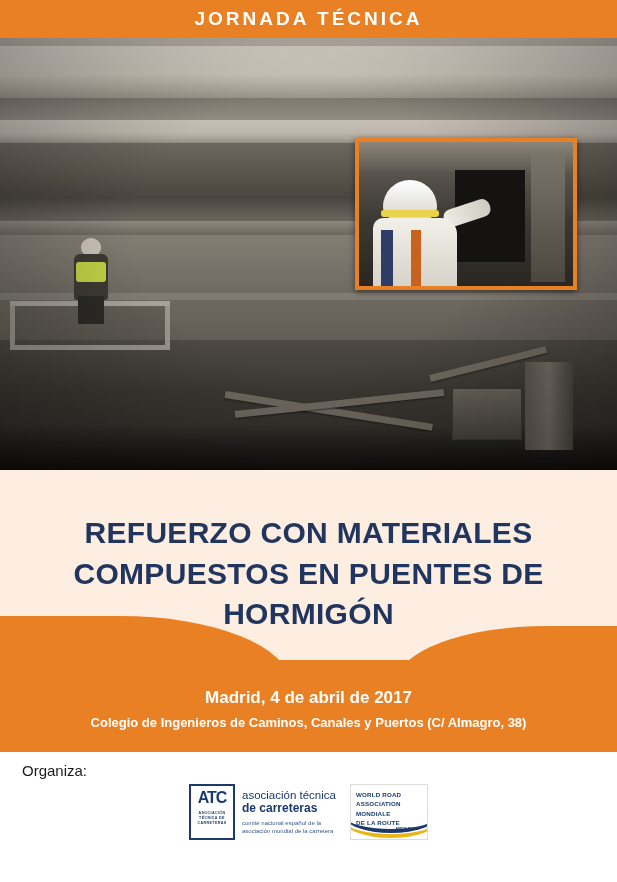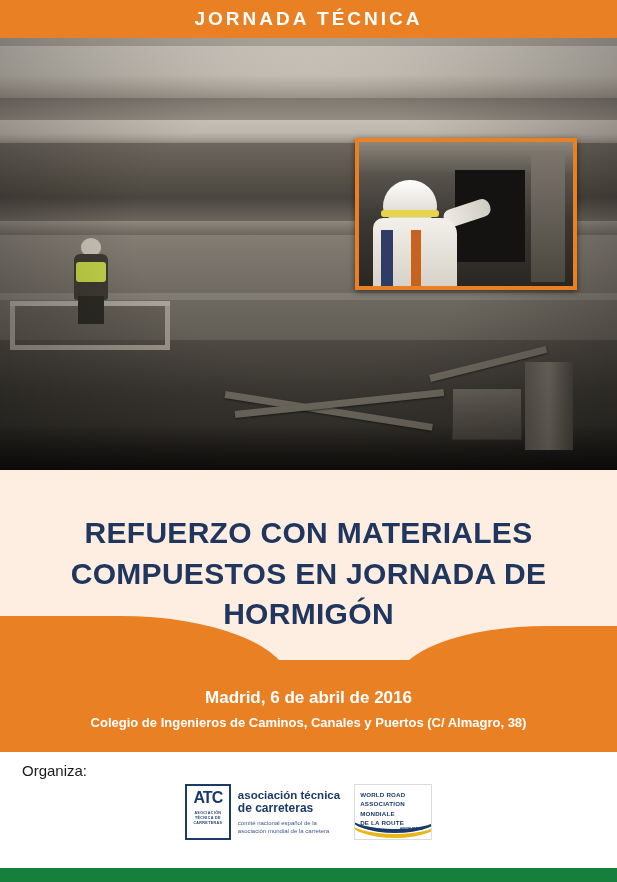--- a/index.html
+++ b/index.html
@@ -430,7 +430,7 @@
   </div>
 
   <div class="title-block">
-    <h1>REFUERZO CON MATERIALES COMPUESTOS EN JORNADA DE HORMIGÓN</h1>
+    <h1>REFUERZO CON MATERIALES COMPUESTOS EN PUENTES DE HORMIGÓN</h1>
   </div>
 
   <div class="info-band">

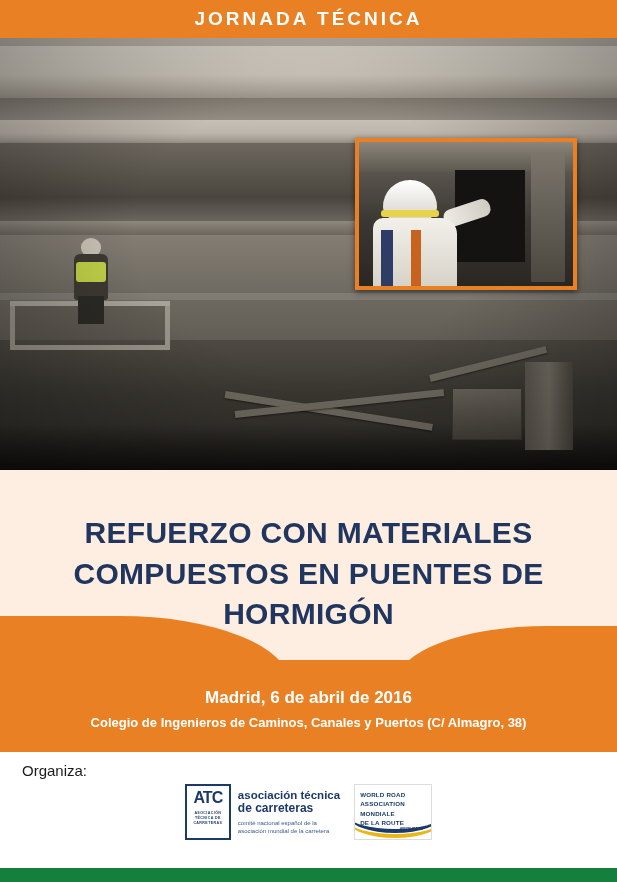--- a/index.html
+++ b/index.html
@@ -437,7 +437,7 @@
     <div class="info-curve-left"></div>
     <div class="info-curve-right"></div>
     <div class="info-text">
-      <div class="date">Madrid, 6 de abril de 2016</div>
+      <div class="date">Madrid, 4 de abril de 2017</div>
       <div class="venue">Colegio de Ingenieros de Caminos, Canales y  Puertos (C/ Almagro, 38)</div>
     </div>
   </div>

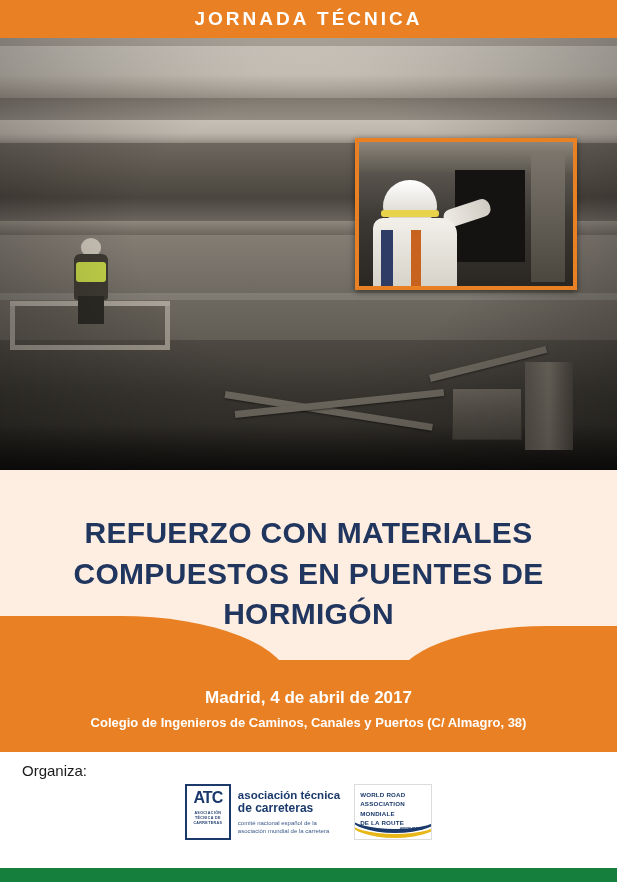--- a/index.html
+++ b/index.html
@@ -272,7 +272,7 @@
     position: absolute;
     top: 752px; left: 0;
     width: 617px;
-    height: 116px;
+    height: 130px;
     background: #ffffff;
   }
   .organiza {

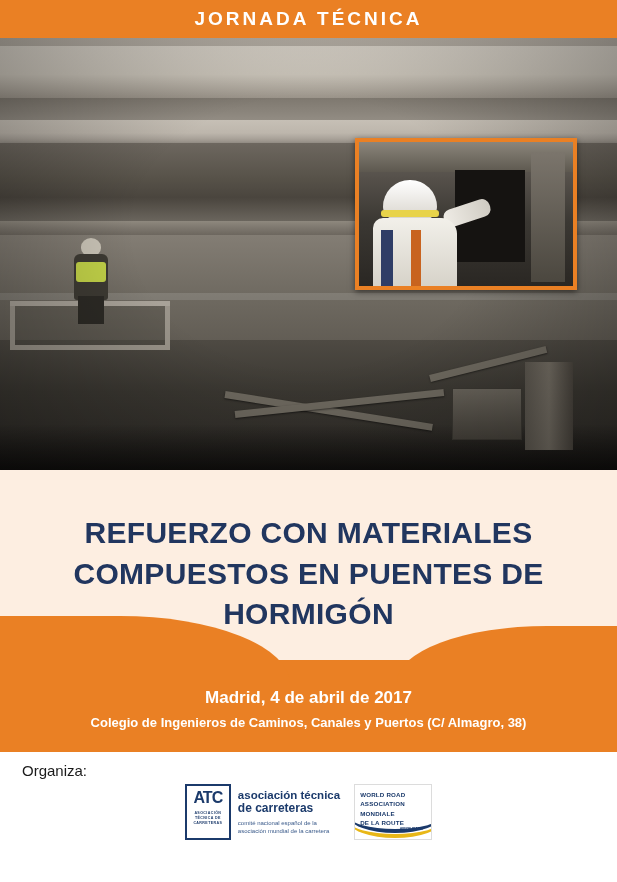--- a/index.html
+++ b/index.html
@@ -324,7 +324,7 @@
   .atc-text .l1 {
     font-size: 11.5px;
     color: #1b3a6b;
-    font-weight: bold;
+    font-weight: normal;
     line-height: 1.15;
   }
   .atc-text .l2 {

